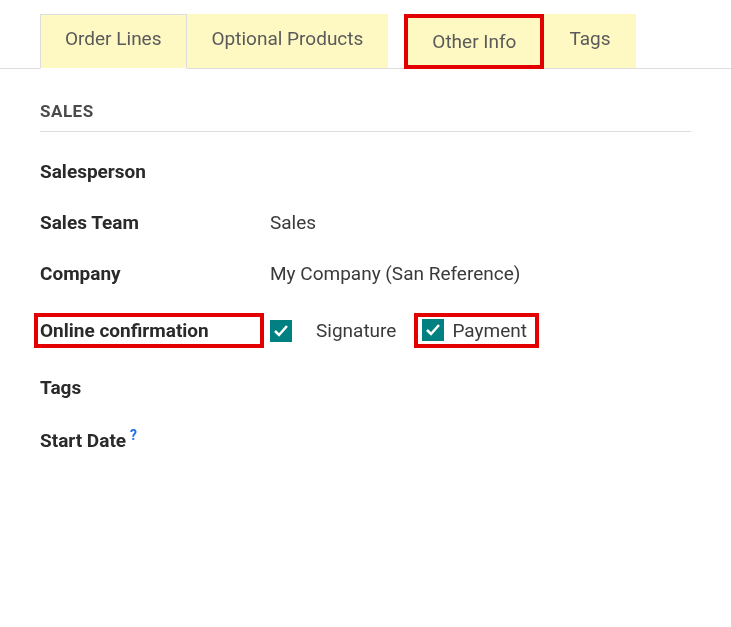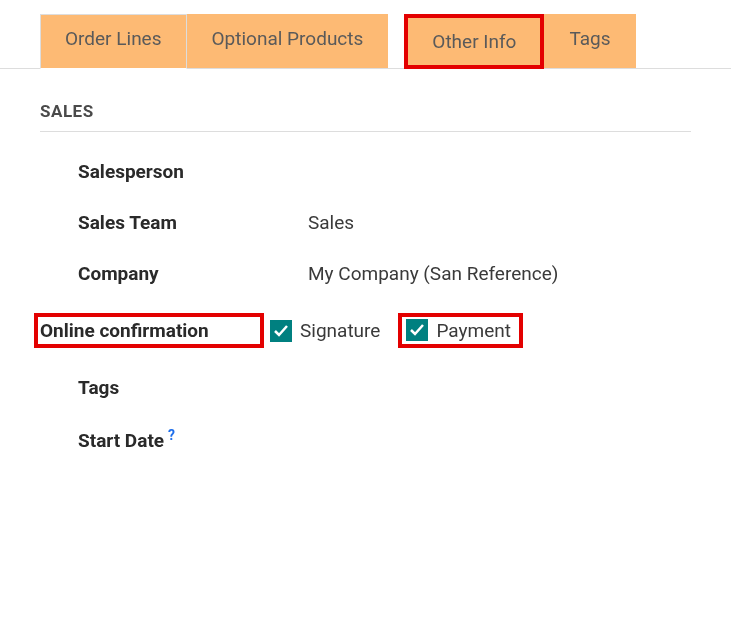--- a/index.html
+++ b/index.html
@@ -26,7 +26,7 @@
       color: #5a5a5a;
       cursor: pointer;
       border: 1px solid transparent;
-      background: #fdba74;
+      background: #fef9c3;
     }
     .tab:first-child {
       border: 1px solid #ddd;

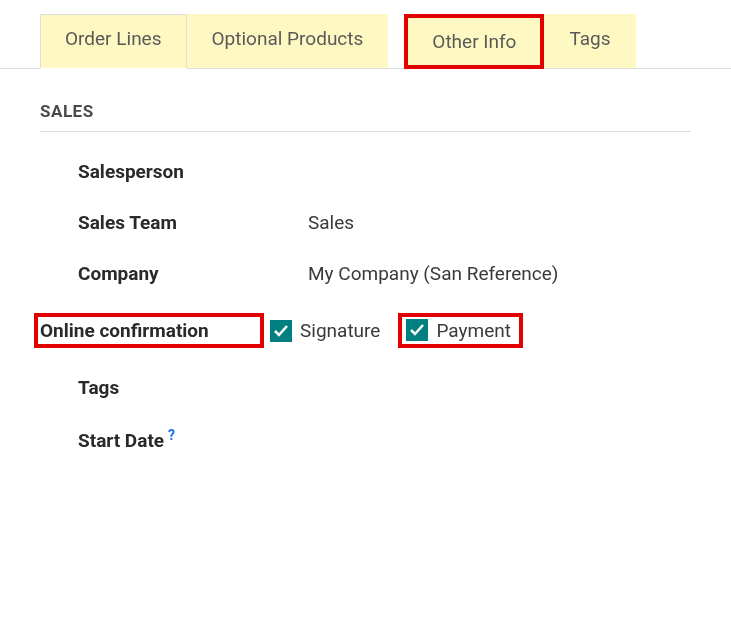--- a/index.html
+++ b/index.html
@@ -60,7 +60,6 @@
       font-size: 19px;
       font-weight: 700;
       color: #2a2a2a;
-      margin-left: 38px;
     }
     .form-value {
       font-size: 19px;

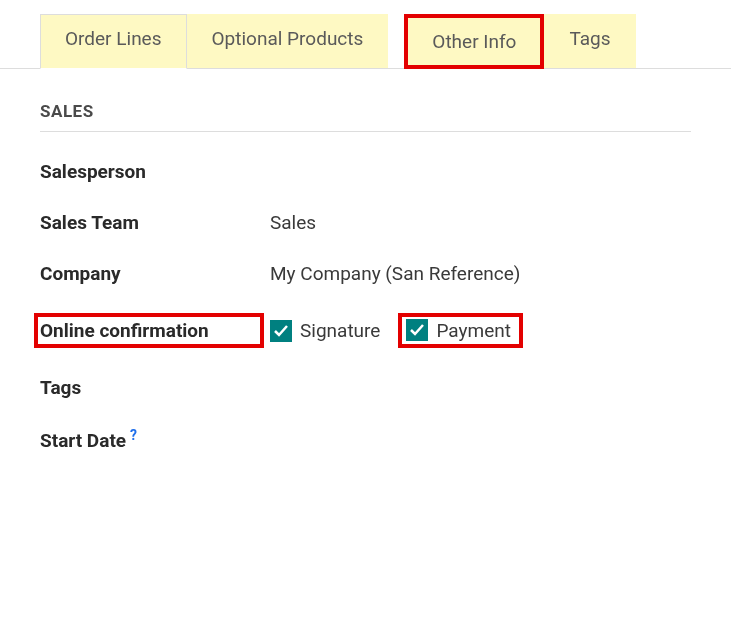--- a/index.html
+++ b/index.html
@@ -80,7 +80,7 @@
     .checkbox-item {
       display: flex;
       align-items: center;
-      gap: 8px;
+      gap: 24px;
     }
     .checkbox {
       width: 22px;

